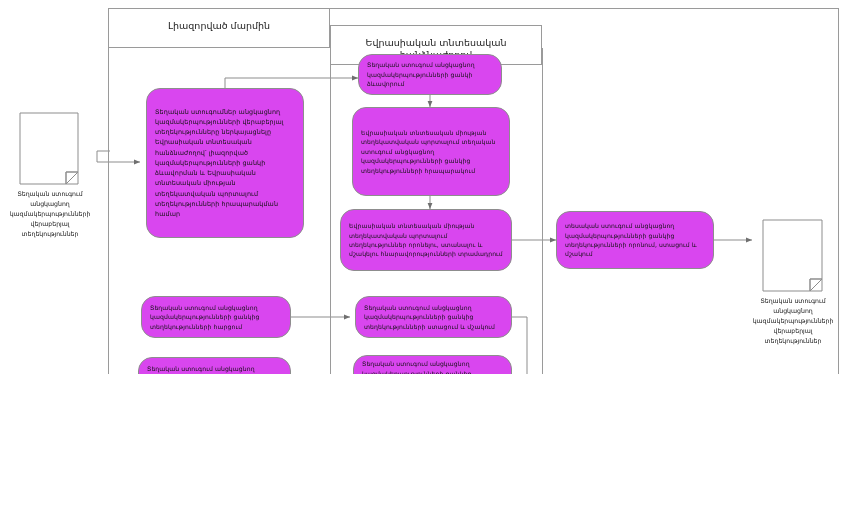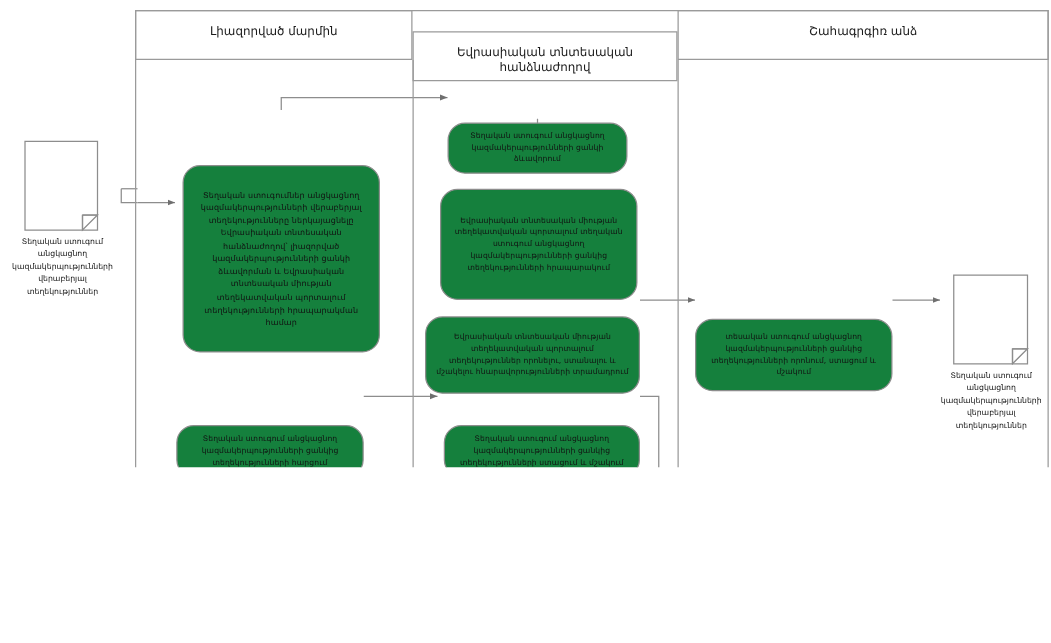--- a/index.html
+++ b/index.html
@@ -137,7 +137,6 @@
 
   <div class="lane-header" style="left:108px; top:8px; width:222px; height:40px;">Լիազորված մարմին</div>
   <div class="lane-header" style="left:330px; top:25px; width:212px; height:40px;">Եվրասիական տնտեսական հանձնաժողով</div>
-  <div class="lane-header" style="left:542px; top:8px; width:297px; height:40px;">Շահագրգիռ անձ</div>
 
   <div style="position:absolute;left:330px;top:48px;width:1px;height:372px;background:#9a9a9a;"></div>
   <div style="position:absolute;left:542px;top:48px;width:1px;height:372px;background:#9a9a9a;"></div>

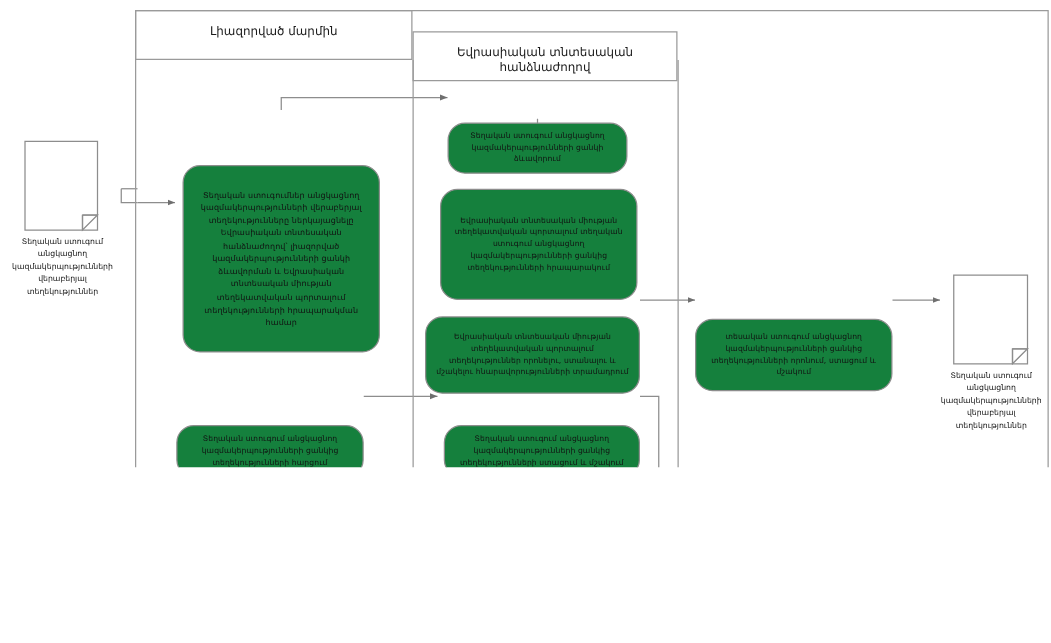--- a/index.html
+++ b/index.html
@@ -50,17 +50,16 @@
     box-sizing: border-box;
     border: 1px solid #8d8d8d;
     border-radius: 14px;
-    background: #15803d;
+    background: #d946ef;
     display: flex;
     align-items: center;
     justify-content: center;
-    text-align: center;
+    text-align: left;
     padding: 5px 8px;
     font-size: 6.1px;
     line-height: 1.55;
     color: #111111;
     letter-spacing: 0.1px;
-    margin-top: 44px;
   }
   .node.big { font-size: 6.4px; line-height: 1.6; }
   .doc-caption {

